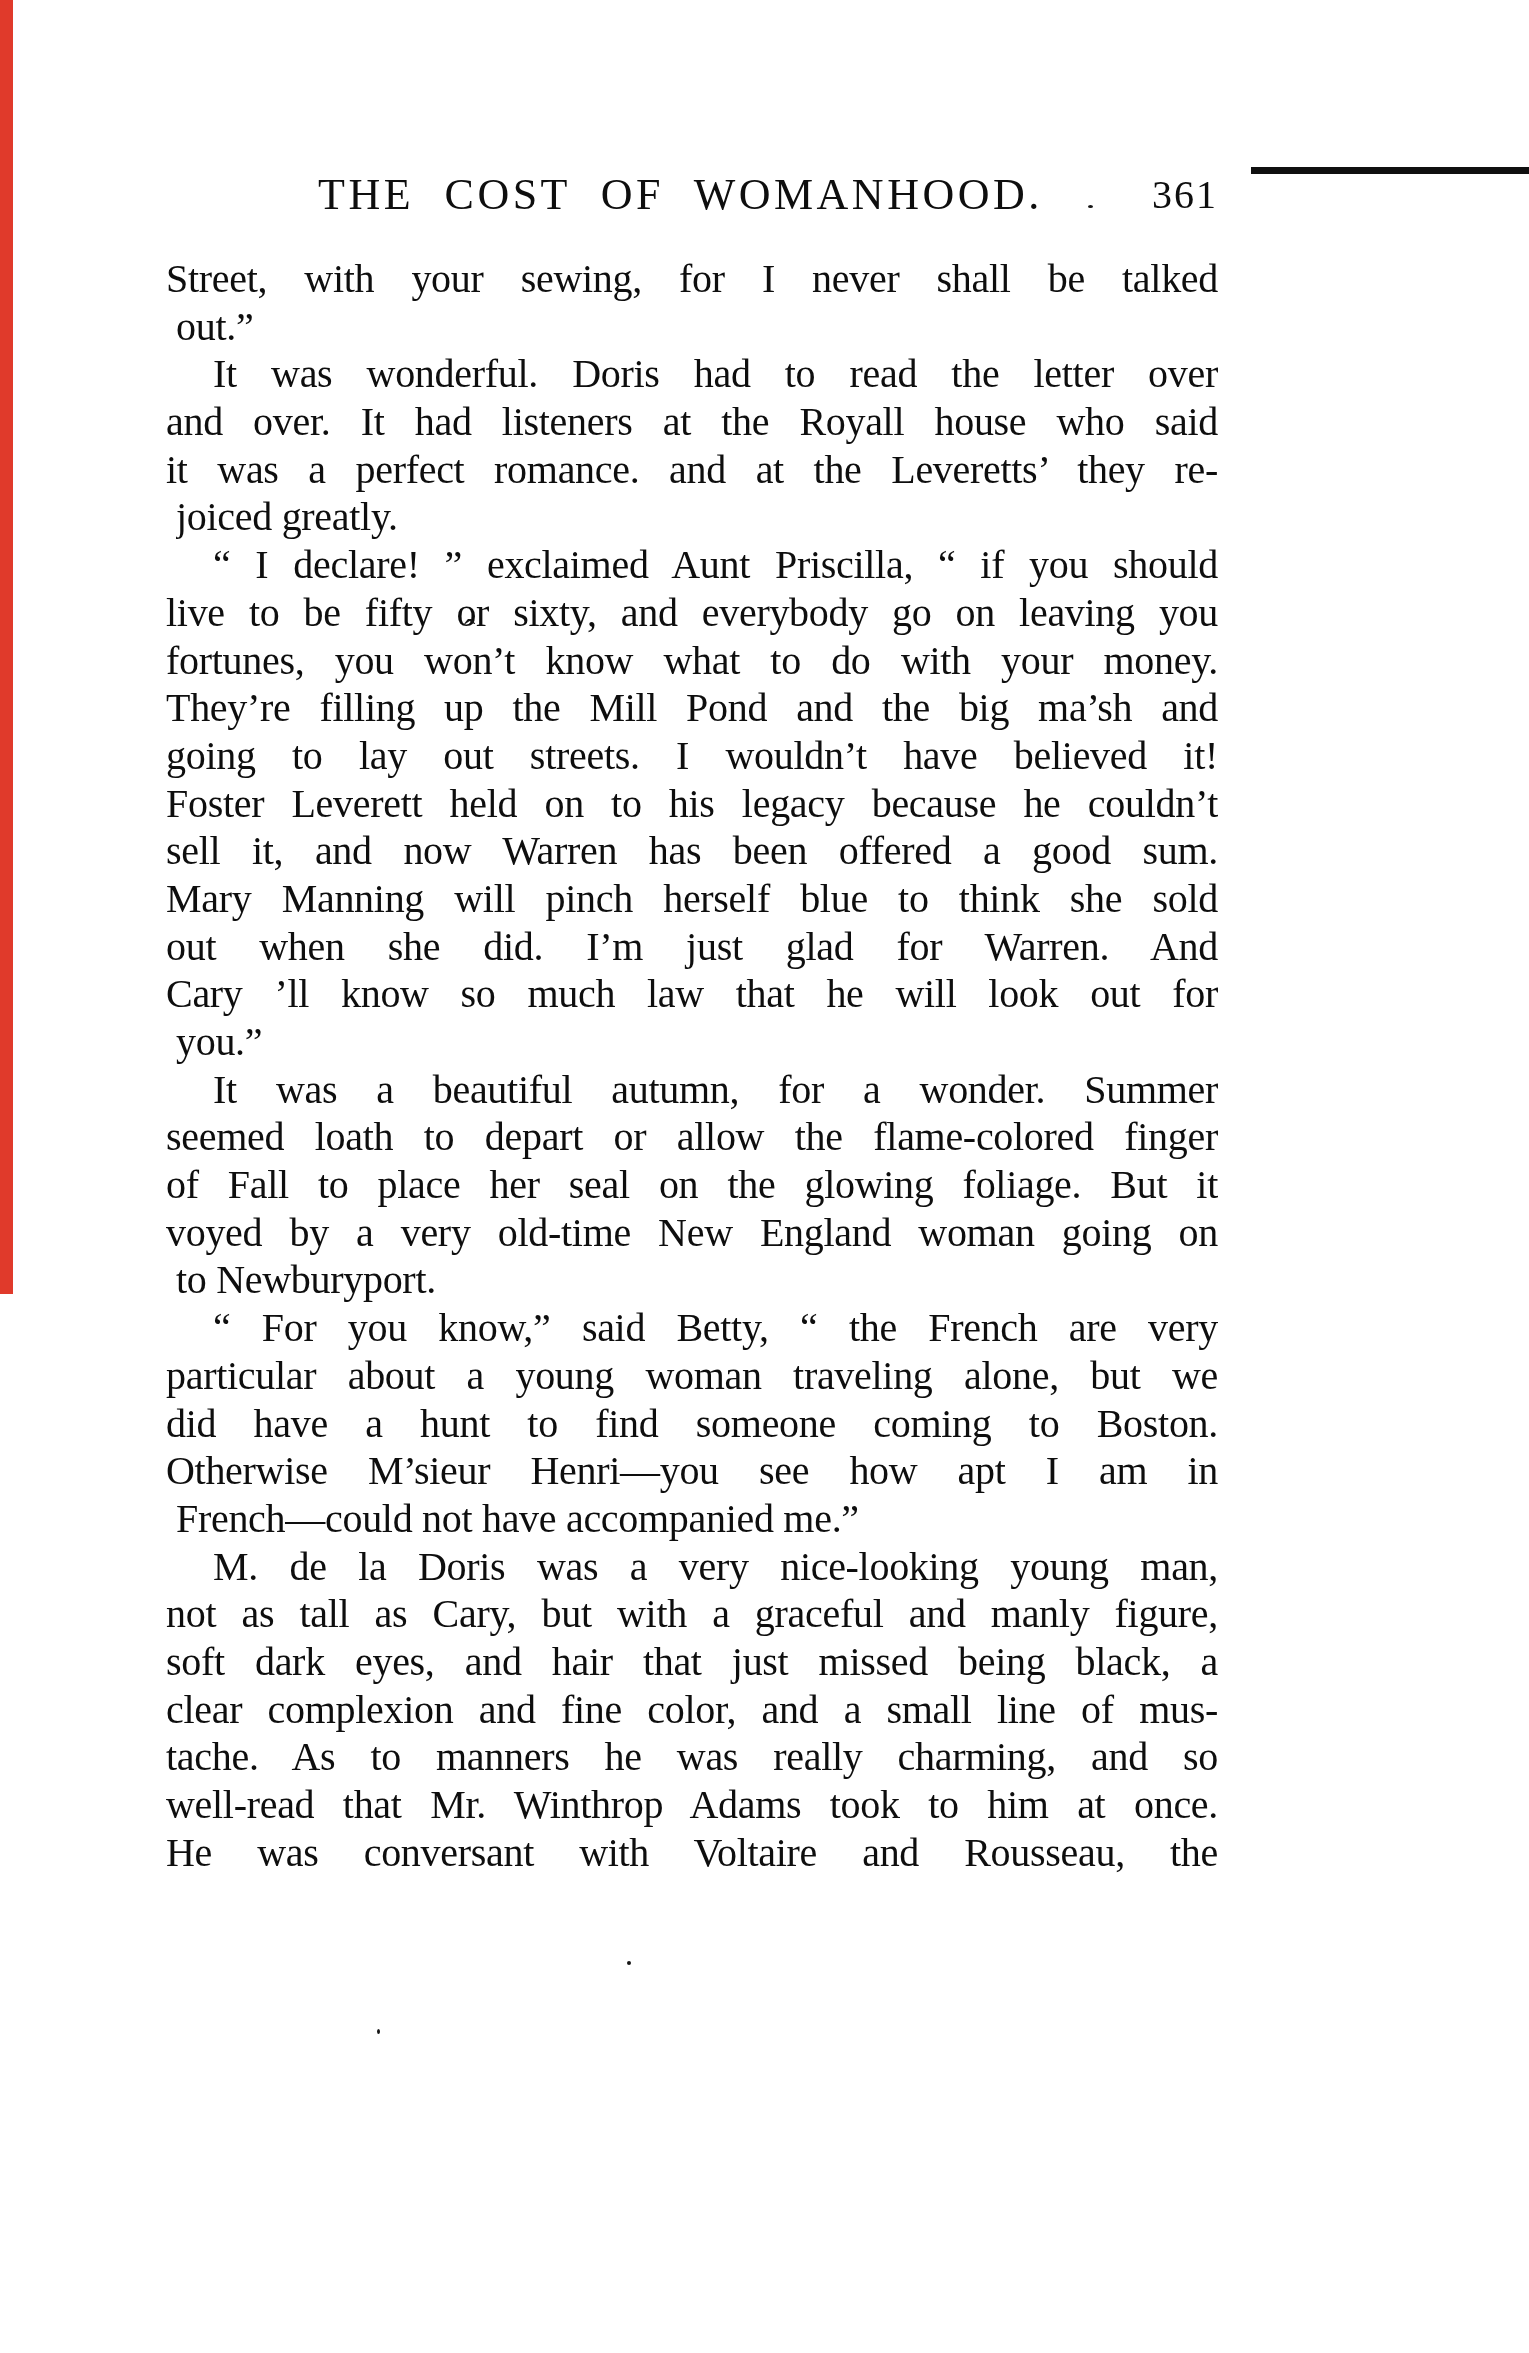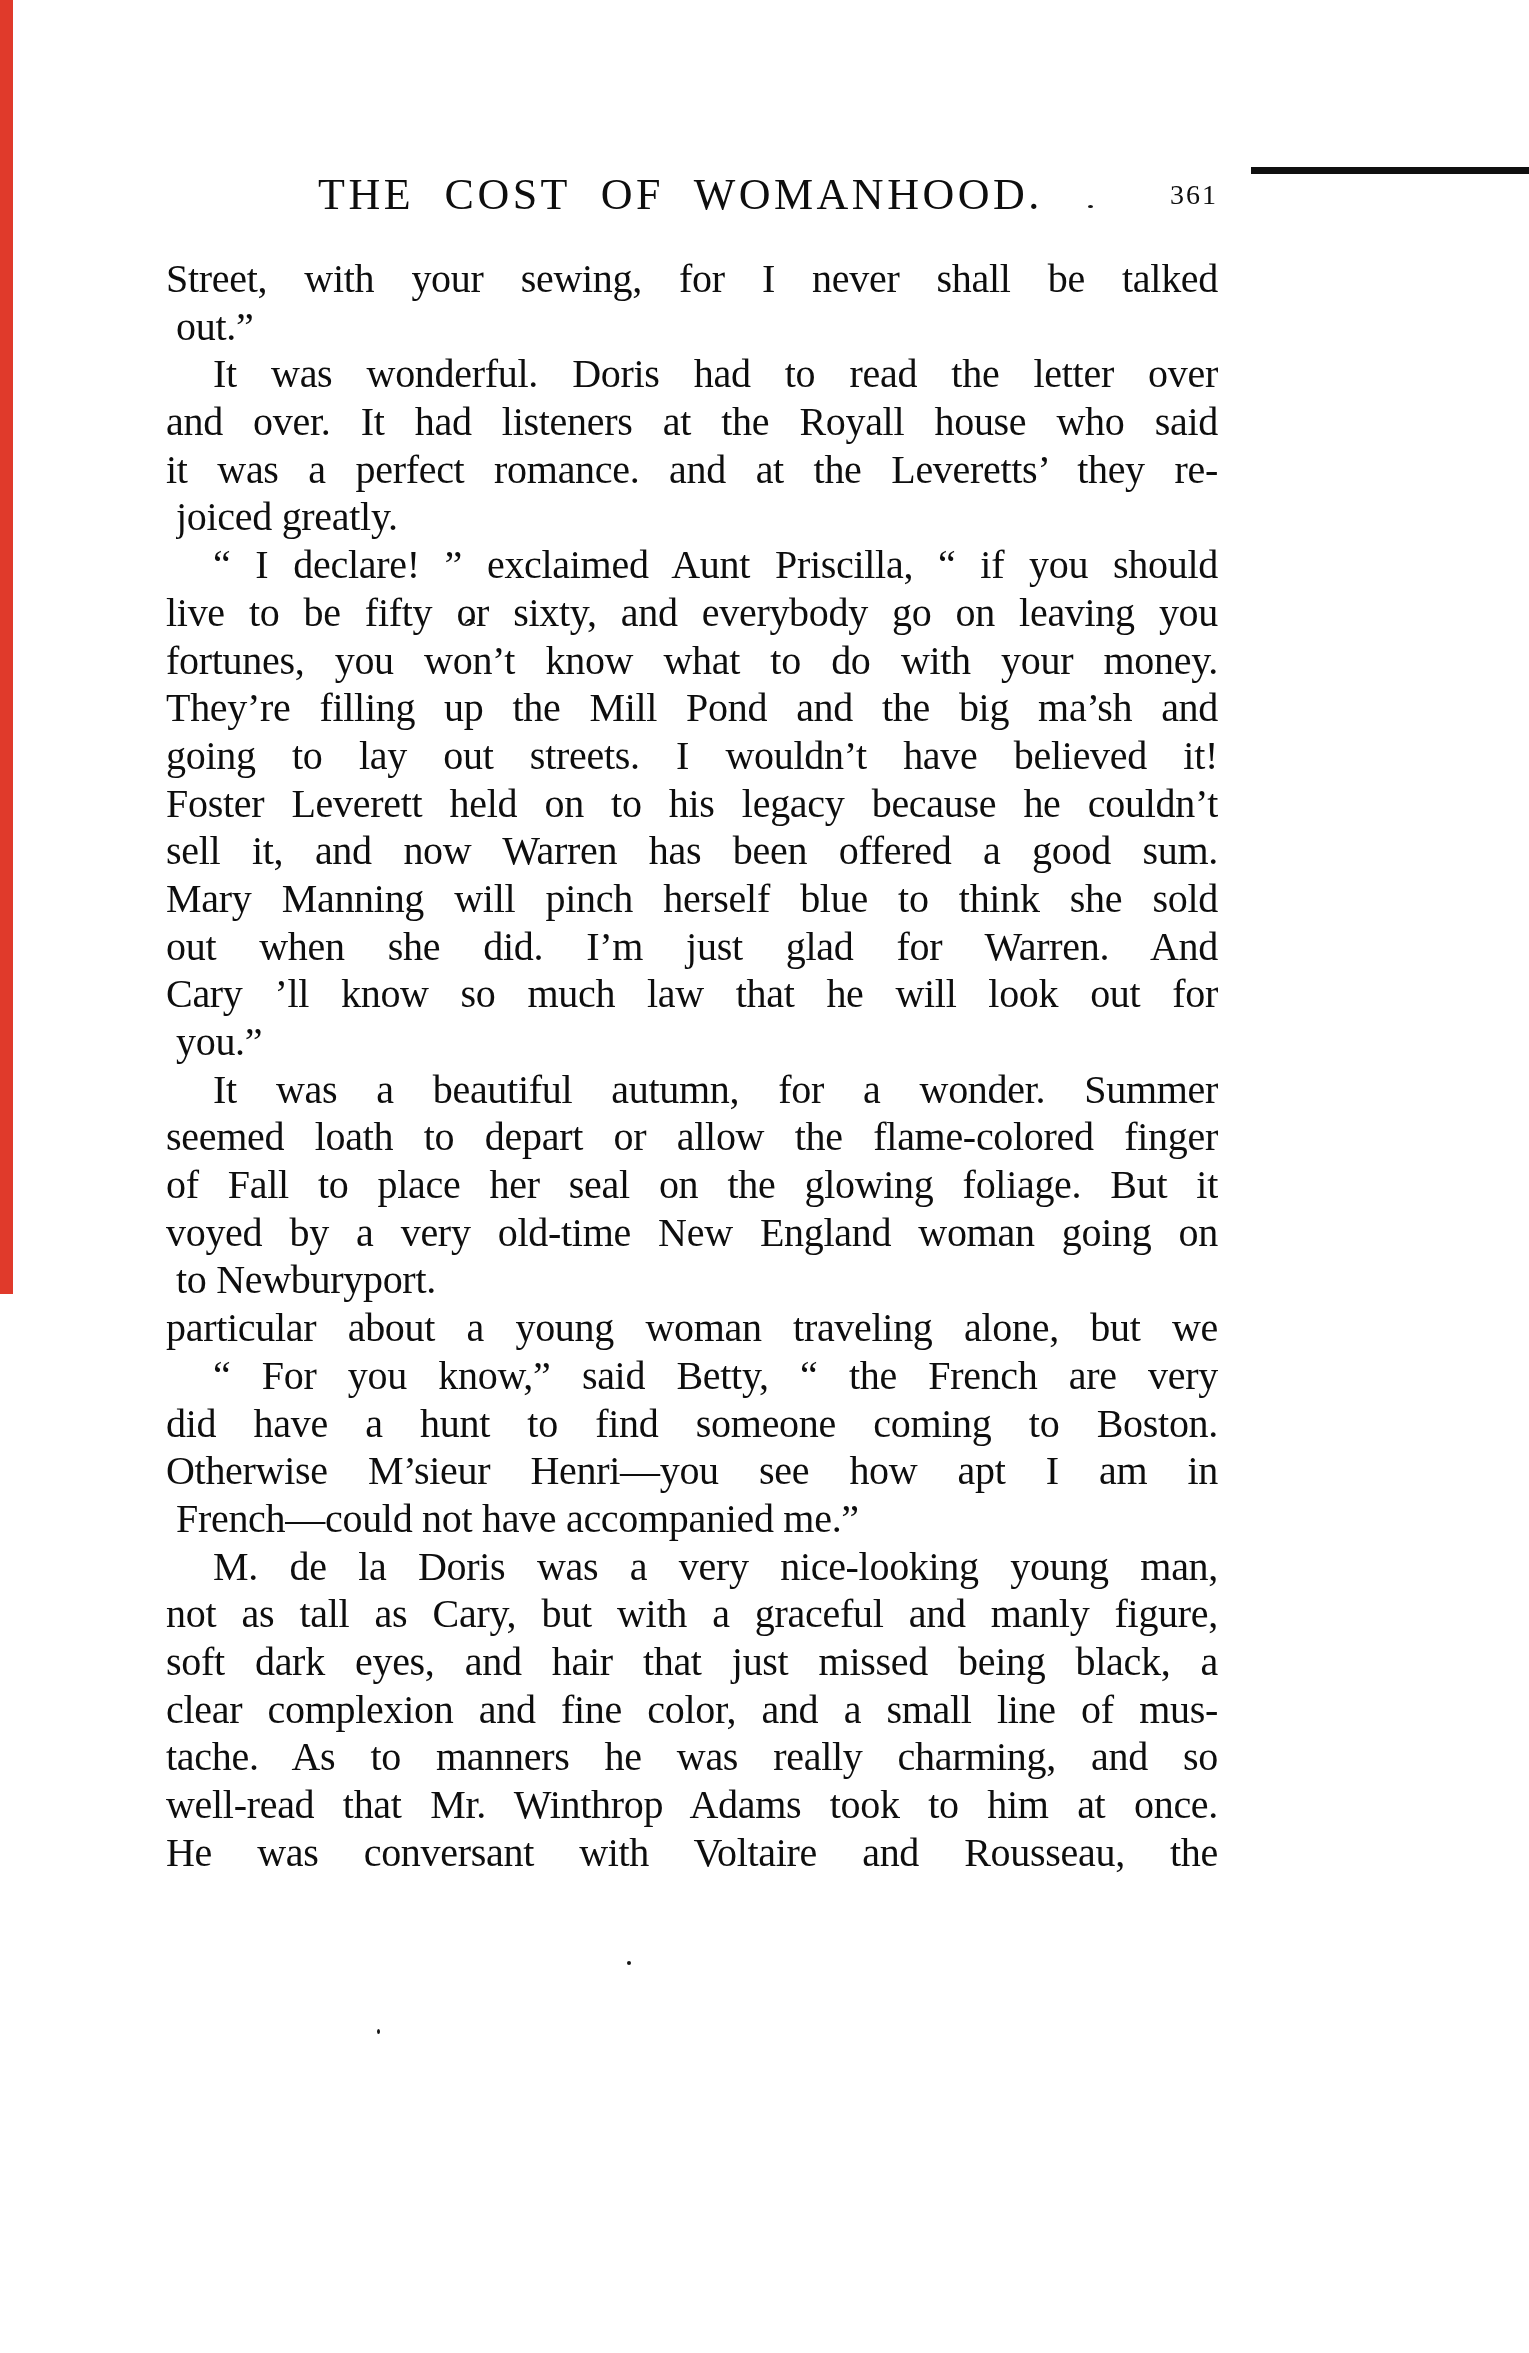--- a/index.html
+++ b/index.html
@@ -43,7 +43,7 @@
   .header-title { margin-left:152px; }
   .header-page-number {
     margin-left:auto;
-    font-size:28px; letter-spacing:2px; word-spacing:normal;
+    font-size:40px; letter-spacing:2px; word-spacing:normal;
   }
 
   

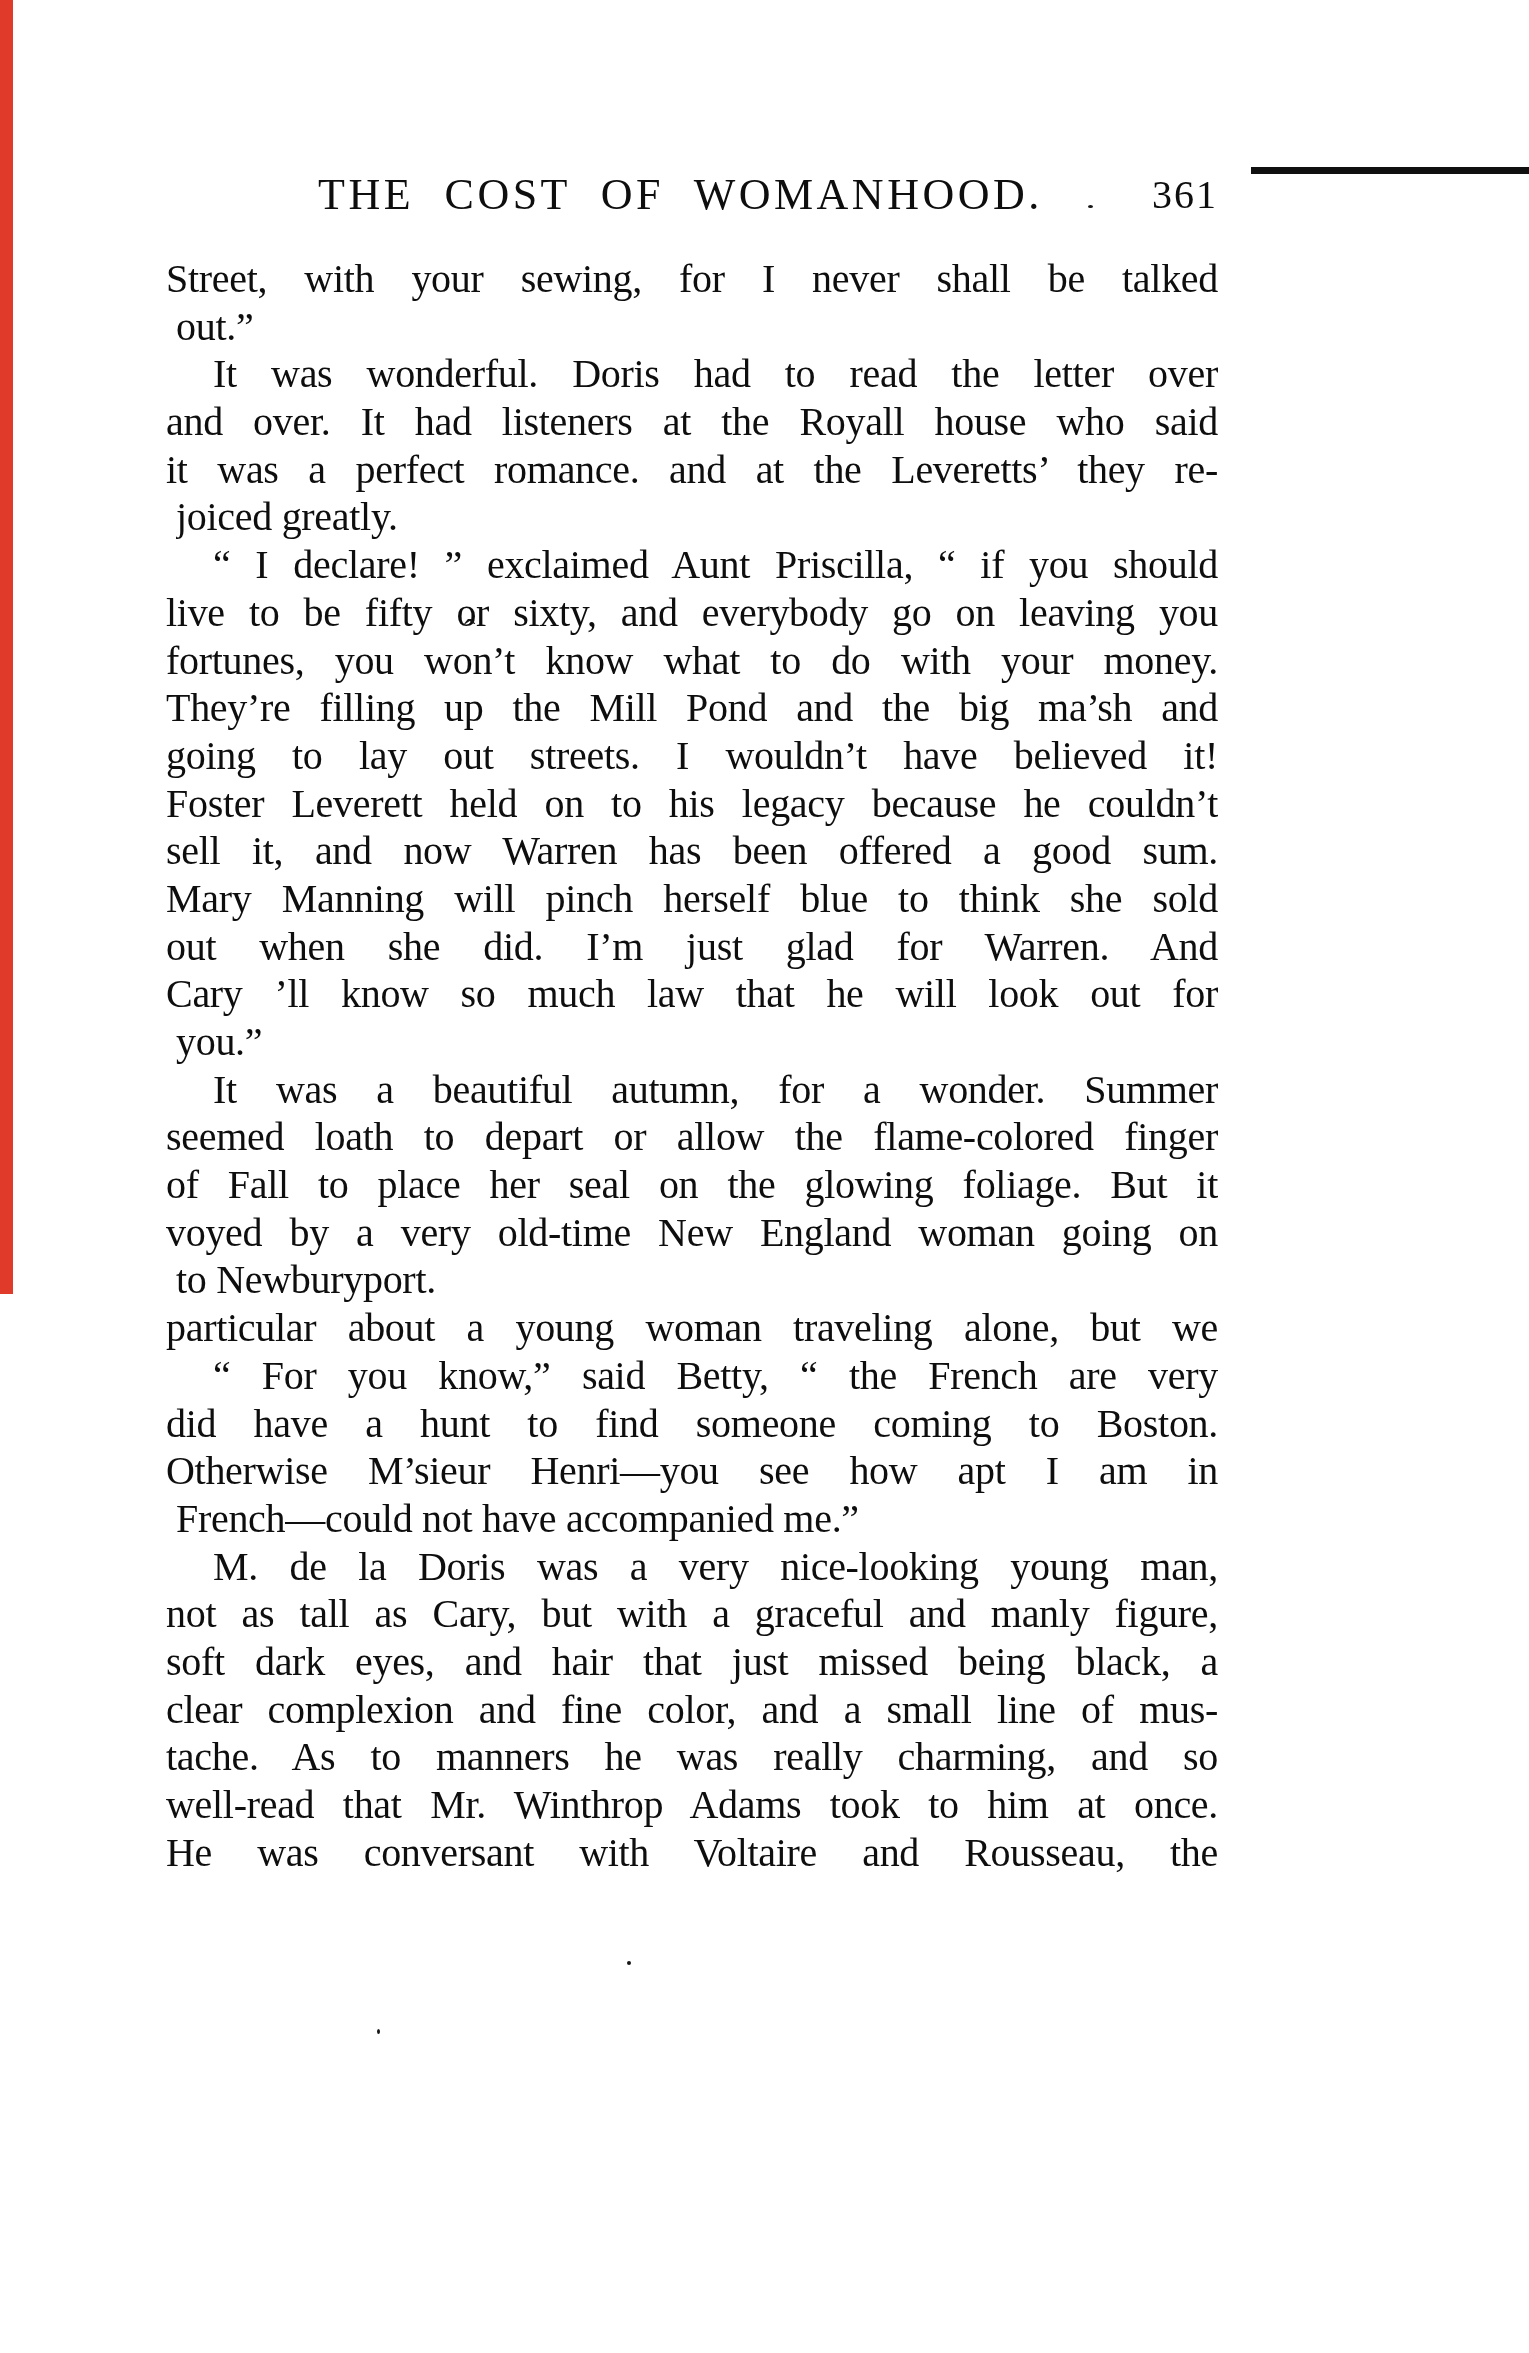--- a/index.html
+++ b/index.html
@@ -115,8 +115,8 @@
   </div>
 
   <div>
+    <div class="bline ind">“ For you know,” said Betty, “ the French are very</div>
     <div class="bline">particular about a young woman traveling alone, but we</div>
-    <div class="bline ind">“ For you know,” said Betty, “ the French are very</div>
     <div class="bline">did have a hunt to find someone coming to Boston.</div>
     <div class="bline">Otherwise M’sieur Henri—you see how apt I am in</div>
     <div class="bline last">French—could not have accompanied me.”</div>

